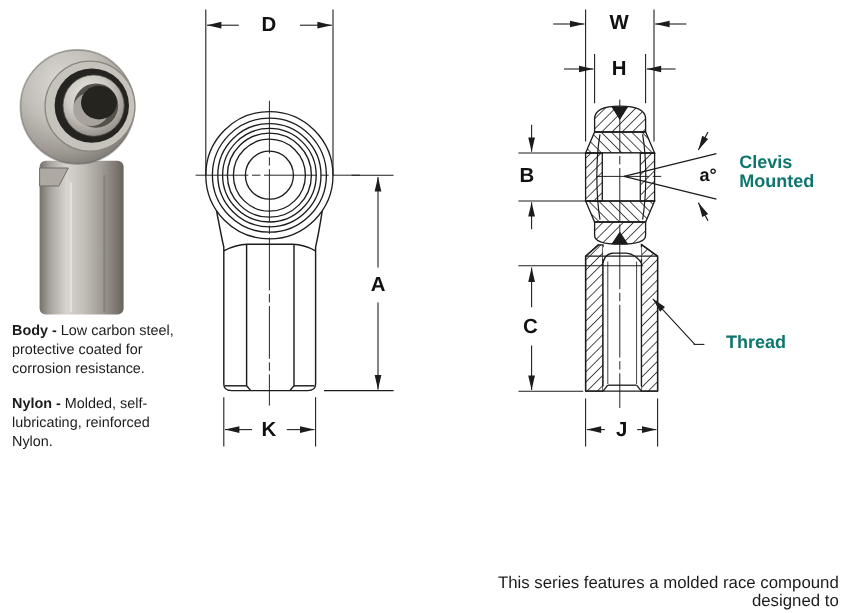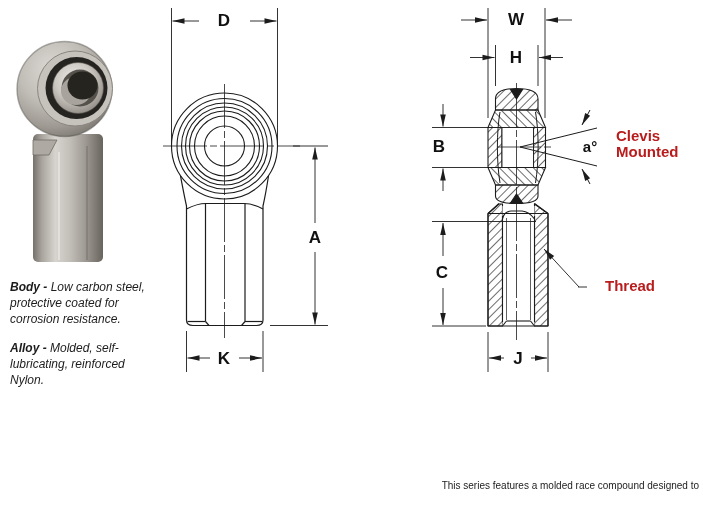--- a/index.html
+++ b/index.html
@@ -29,7 +29,7 @@
     font-weight:bold;
     font-size:15px;
     line-height:16px;
-    color:#b91c1c;
+    color:#0f766e;
     white-space:nowrap;
   }
   .specs{

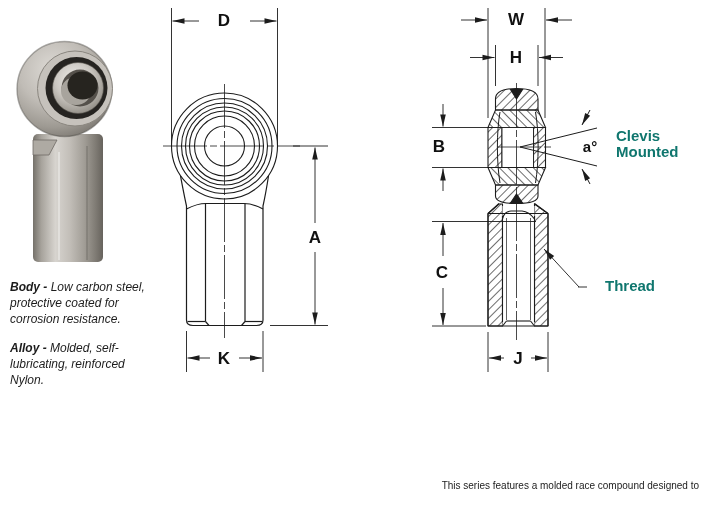--- a/index.html
+++ b/index.html
@@ -40,7 +40,7 @@
     line-height:16px;
     color:#1c1c1c;
   }
-  .specs p{margin:12px 0 13px 0;font-style:italic;}
+  .specs p{margin:0 0 13px 0;}
   .specs b{font-weight:bold;}
   .series-note{
     position:absolute;

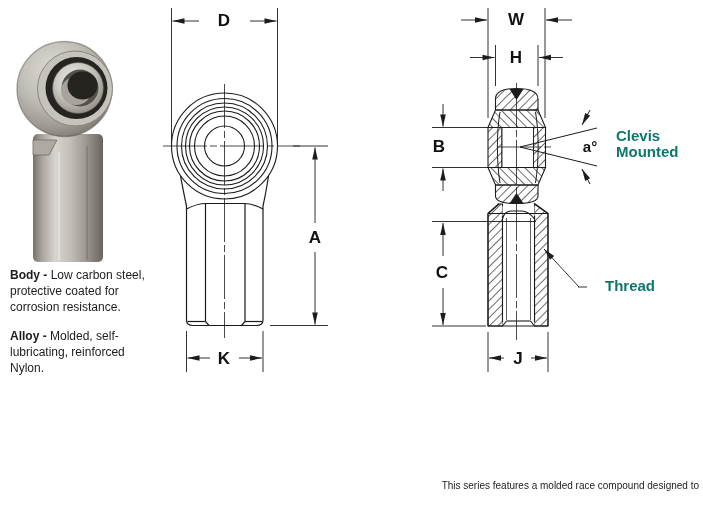--- a/index.html
+++ b/index.html
@@ -263,7 +263,7 @@
 
   <div class="specs">
     <p><b>Body - </b><span>Low carbon steel, protective coated for corrosion resistance.</span></p>
-    <p><b>Alloy - </b><span>Molded, self-lubricating, reinforced Nylon.</span></p>
+    <p><b>Nylon - </b><span>Molded, self-lubricating, reinforced Nylon.</span></p>
   </div>
 
   <div class="series-note">

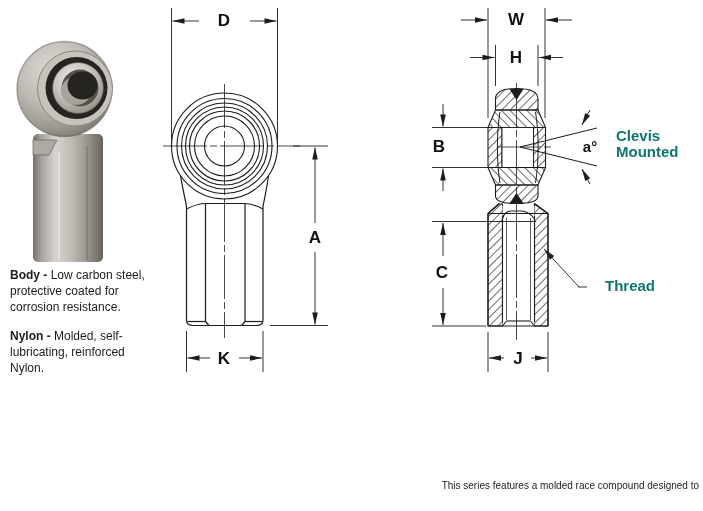--- a/index.html
+++ b/index.html
@@ -46,7 +46,7 @@
     position:absolute;
     right:4px;top:478px;
     width:300px;
-    font-size:10px;
+    font-size:14px;
     line-height:15px;
     text-align:right;
     color:#1c1c1c;

